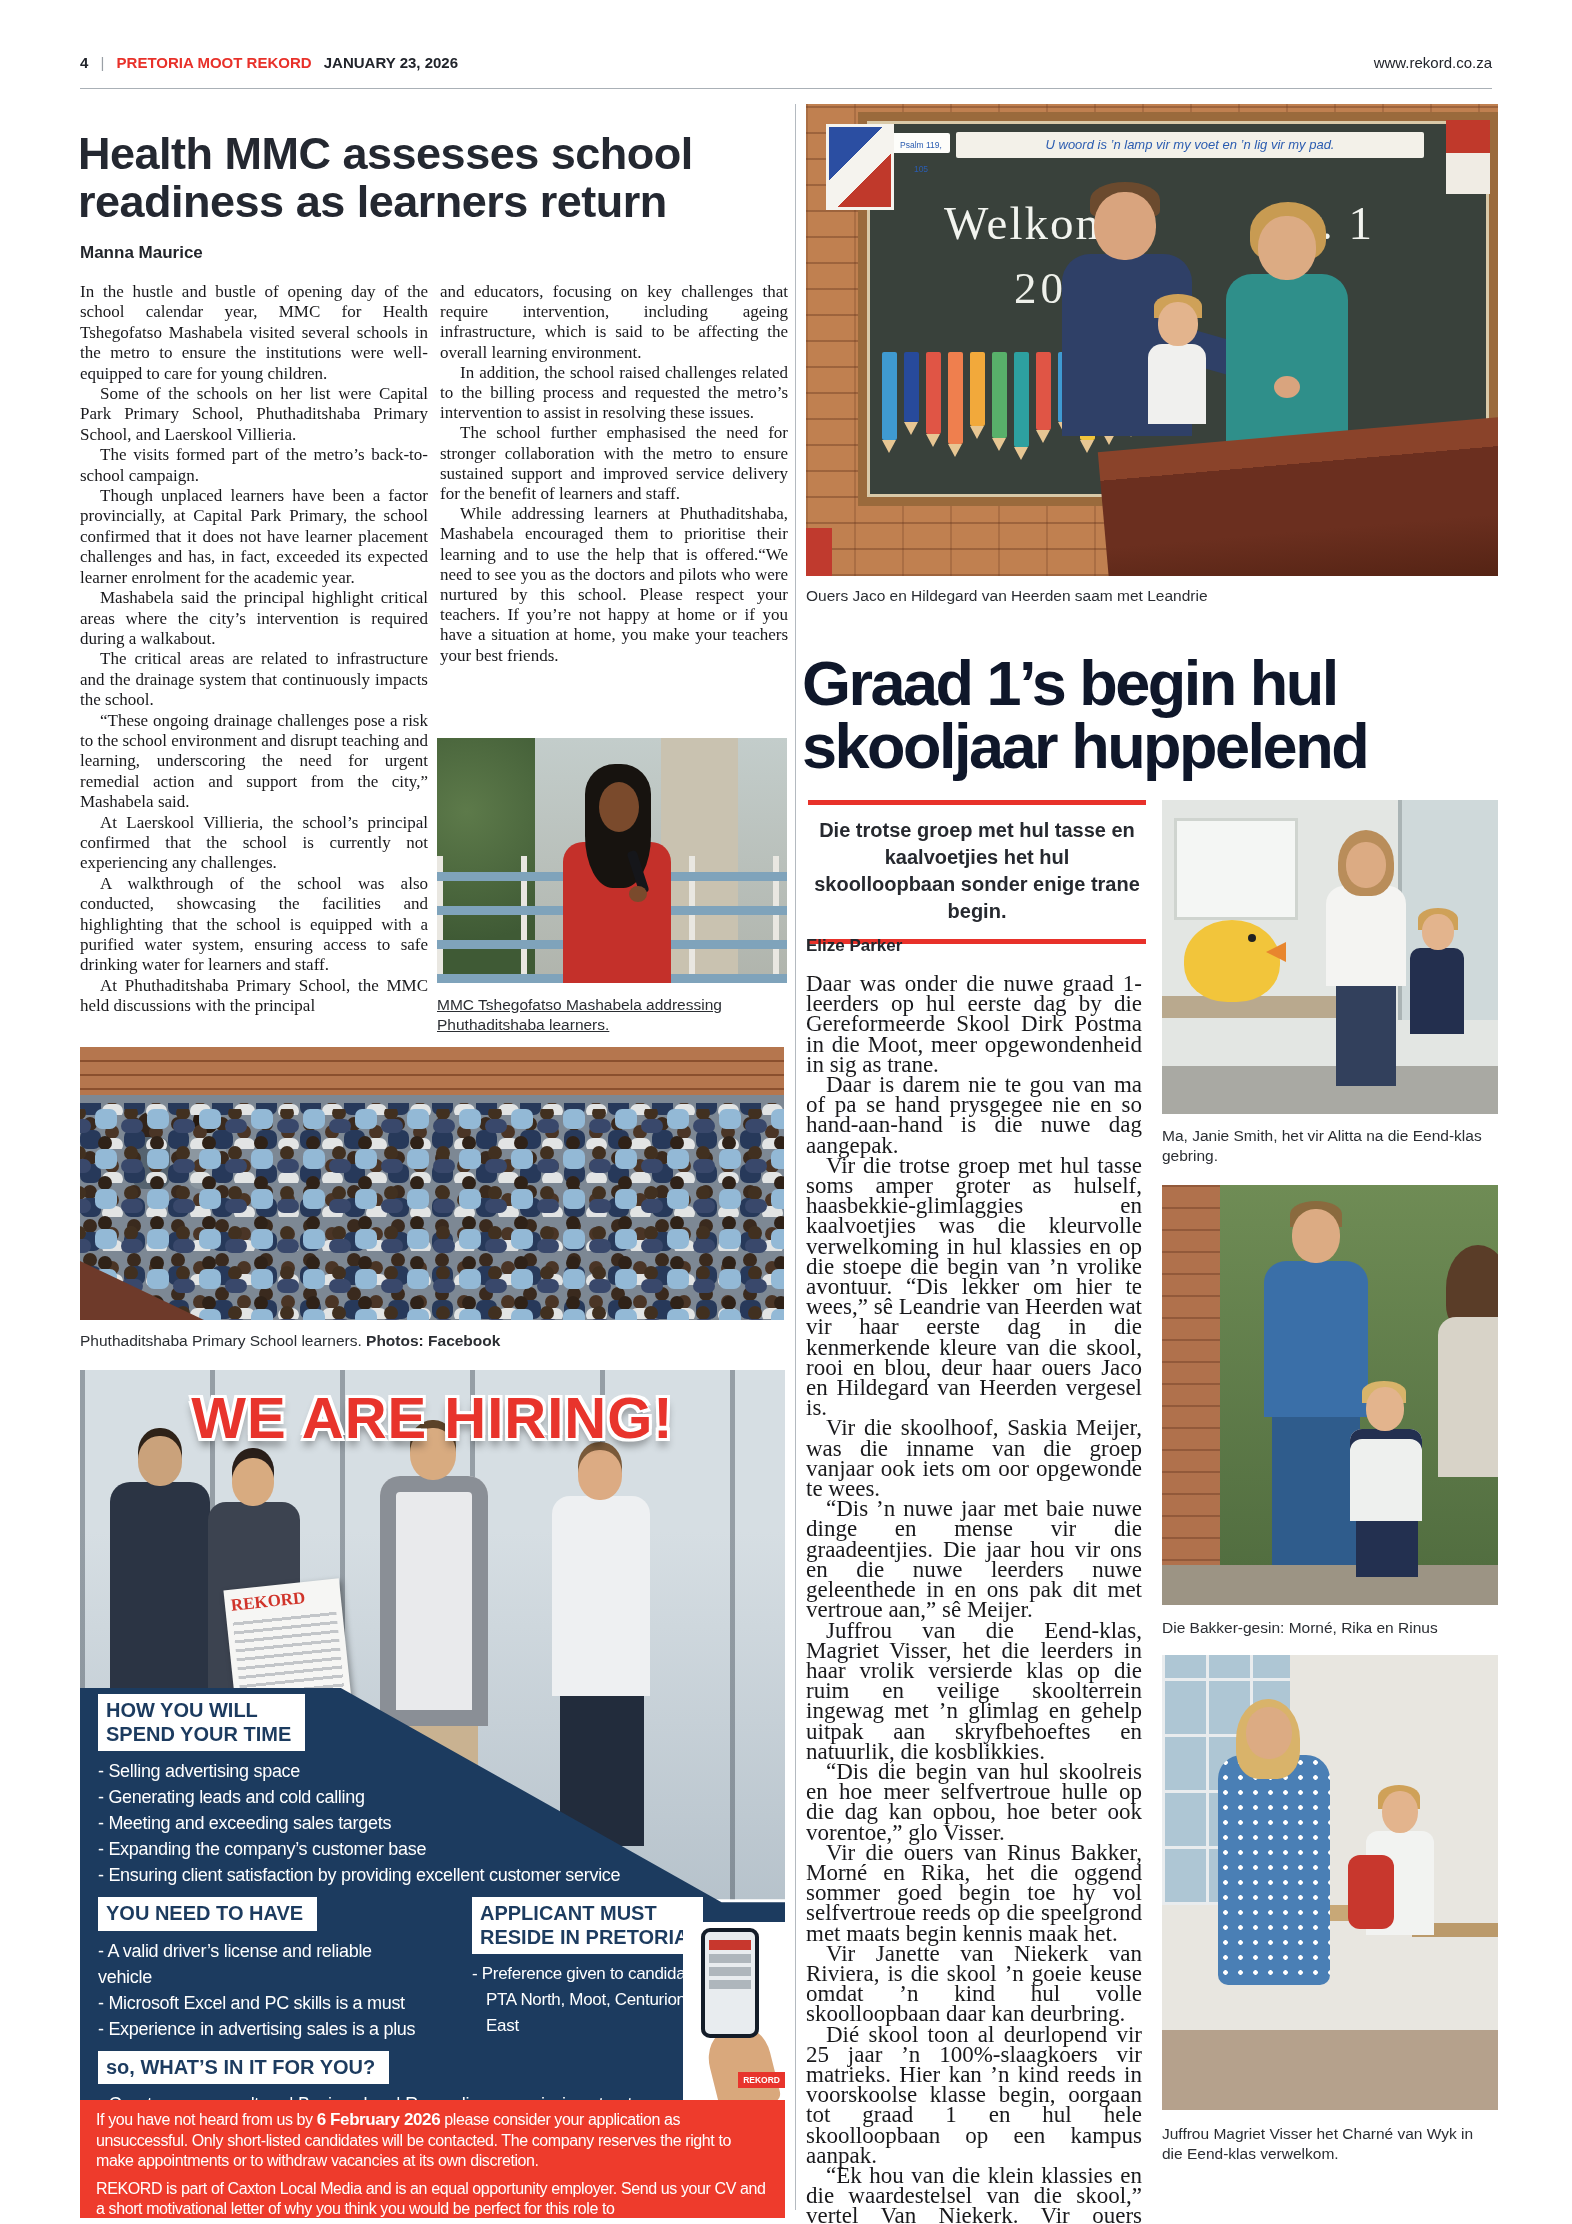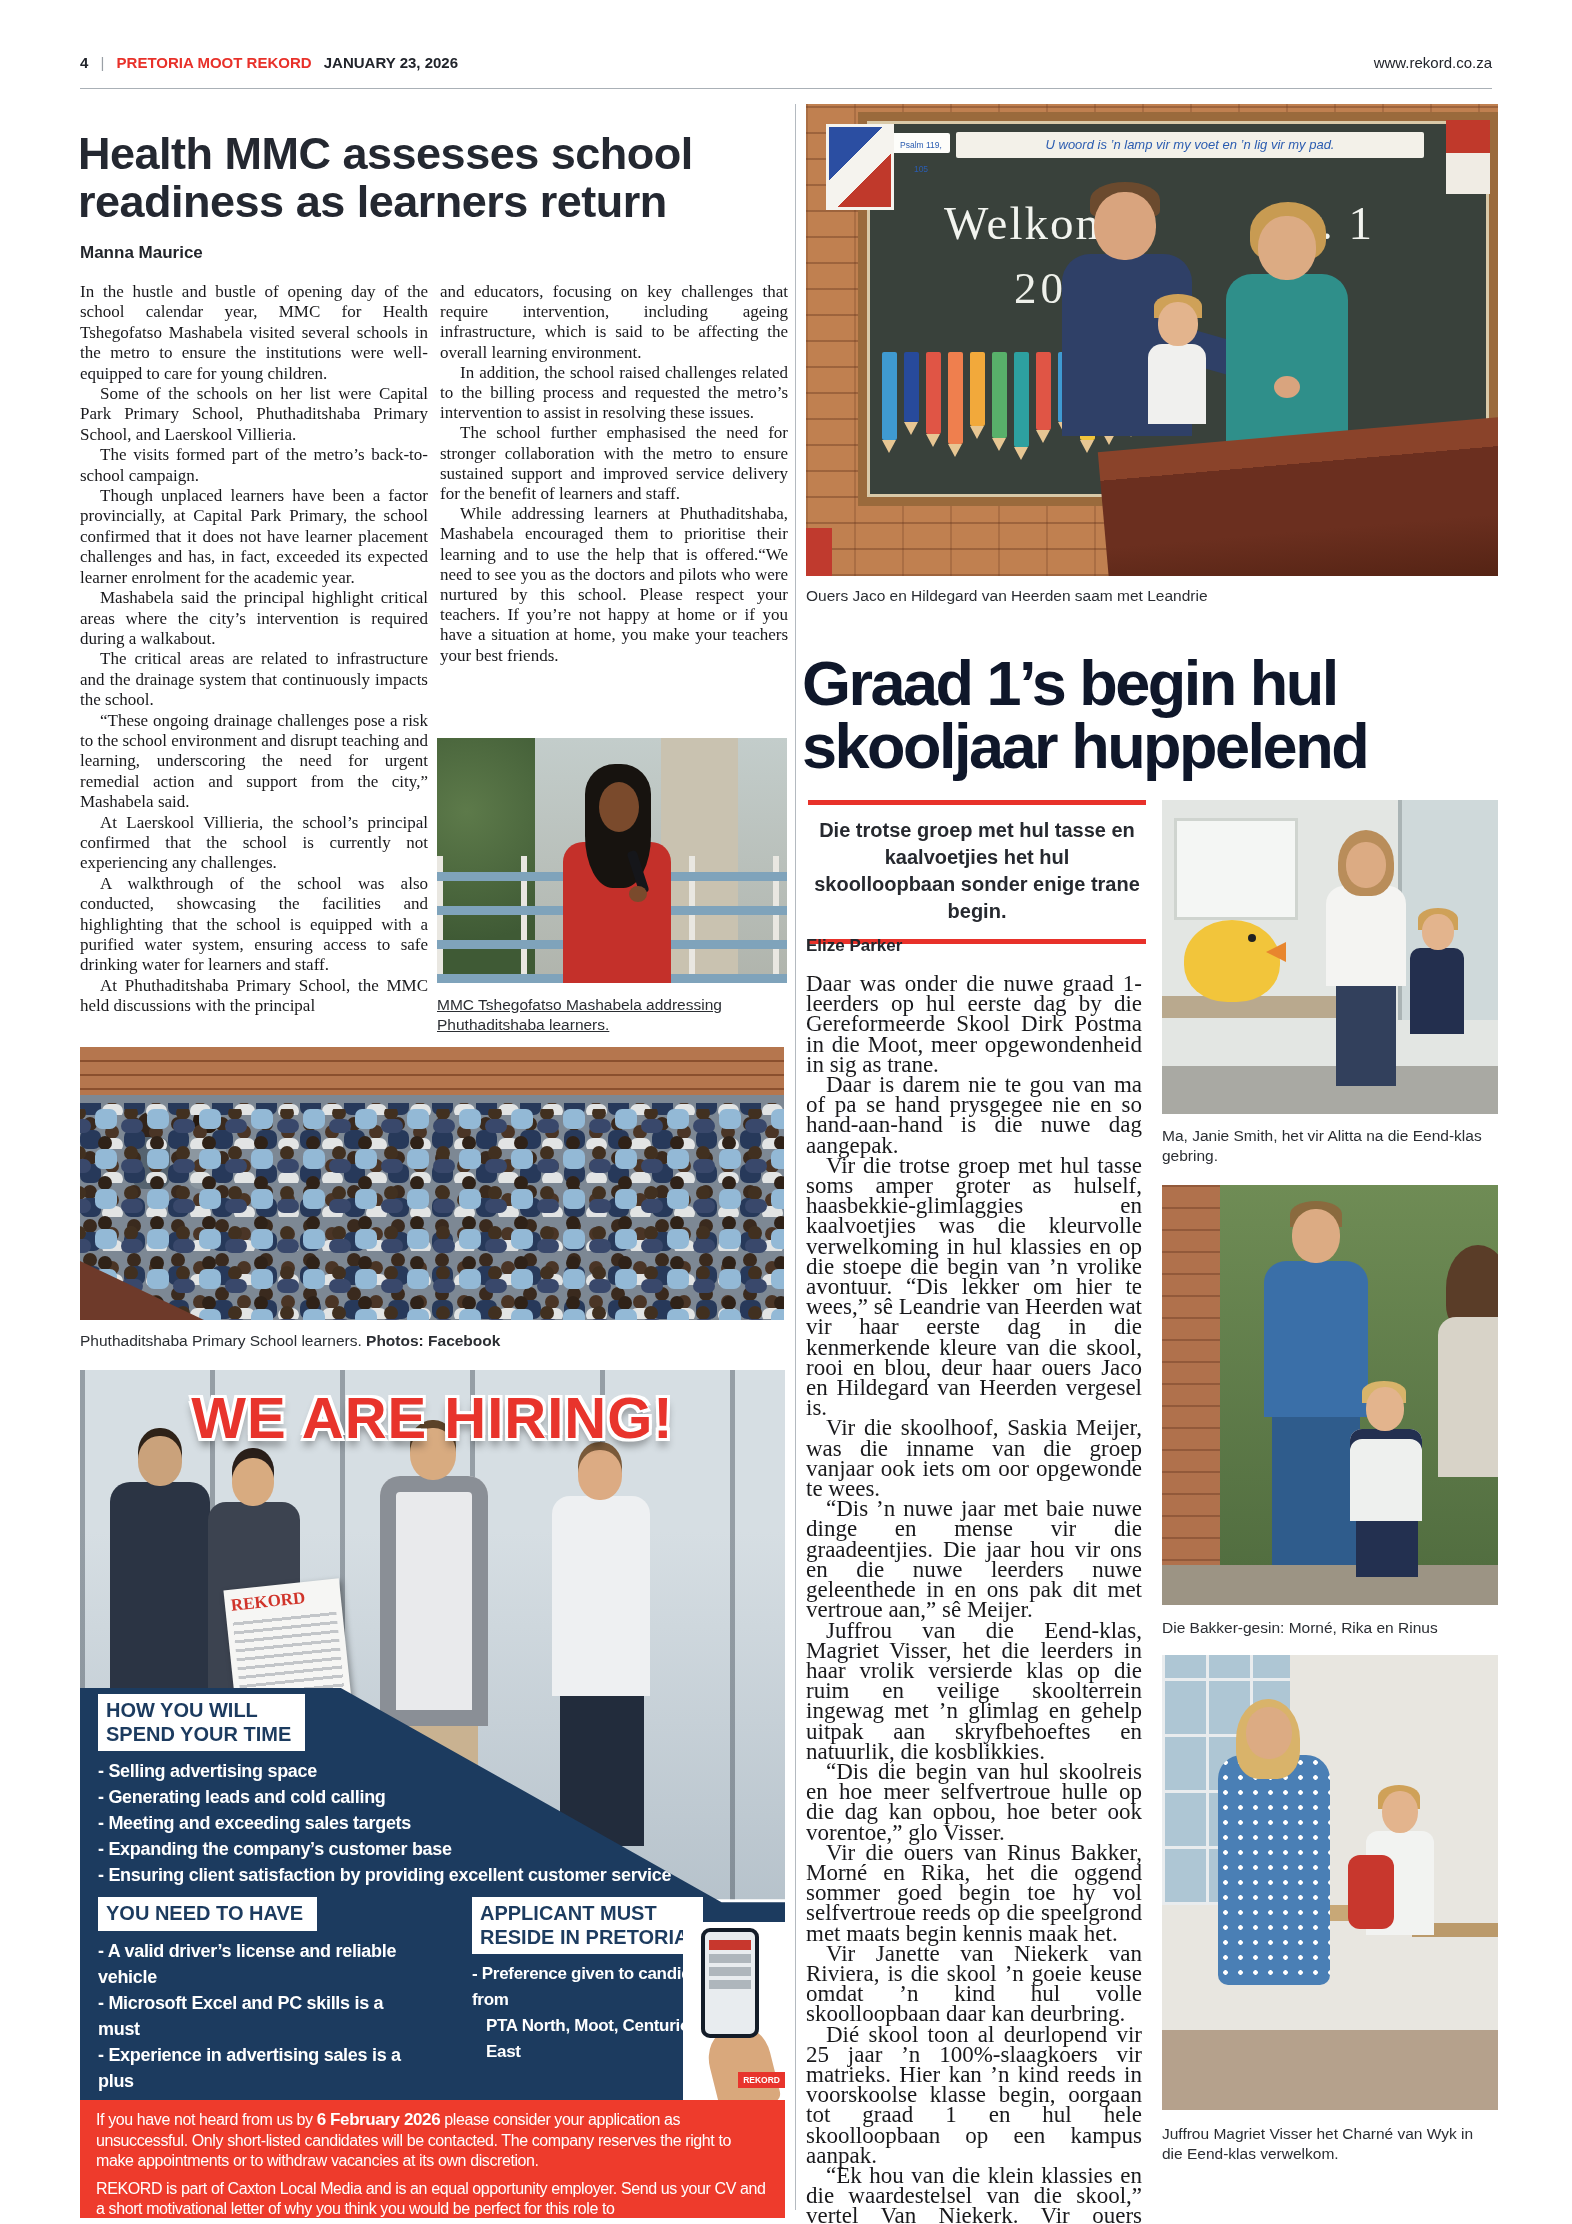--- a/index.html
+++ b/index.html
@@ -176,7 +176,7 @@
      padding:6px 0 0 18px;box-sizing:border-box;color:#fff;}
   .ad-sec-box{display:inline-block;background:#fff;color:#1c3b5f;font-weight:800;font-size:20px;
      line-height:1.18;padding:5px 14px 5px 8px;white-space:pre-line;}
-  .ad-bullets{margin-top:7px;font-size:18px;line-height:26px;font-weight:700;letter-spacing:-0.3px;}
+  .ad-bullets{margin-top:7px;font-size:18px;line-height:26px;font-weight:400;letter-spacing:-0.3px;}
   .ad-row{display:flex;gap:44px;margin-top:9px;}
   .ad-col-l{width:330px;}
   .ad-col-r{width:280px;}

